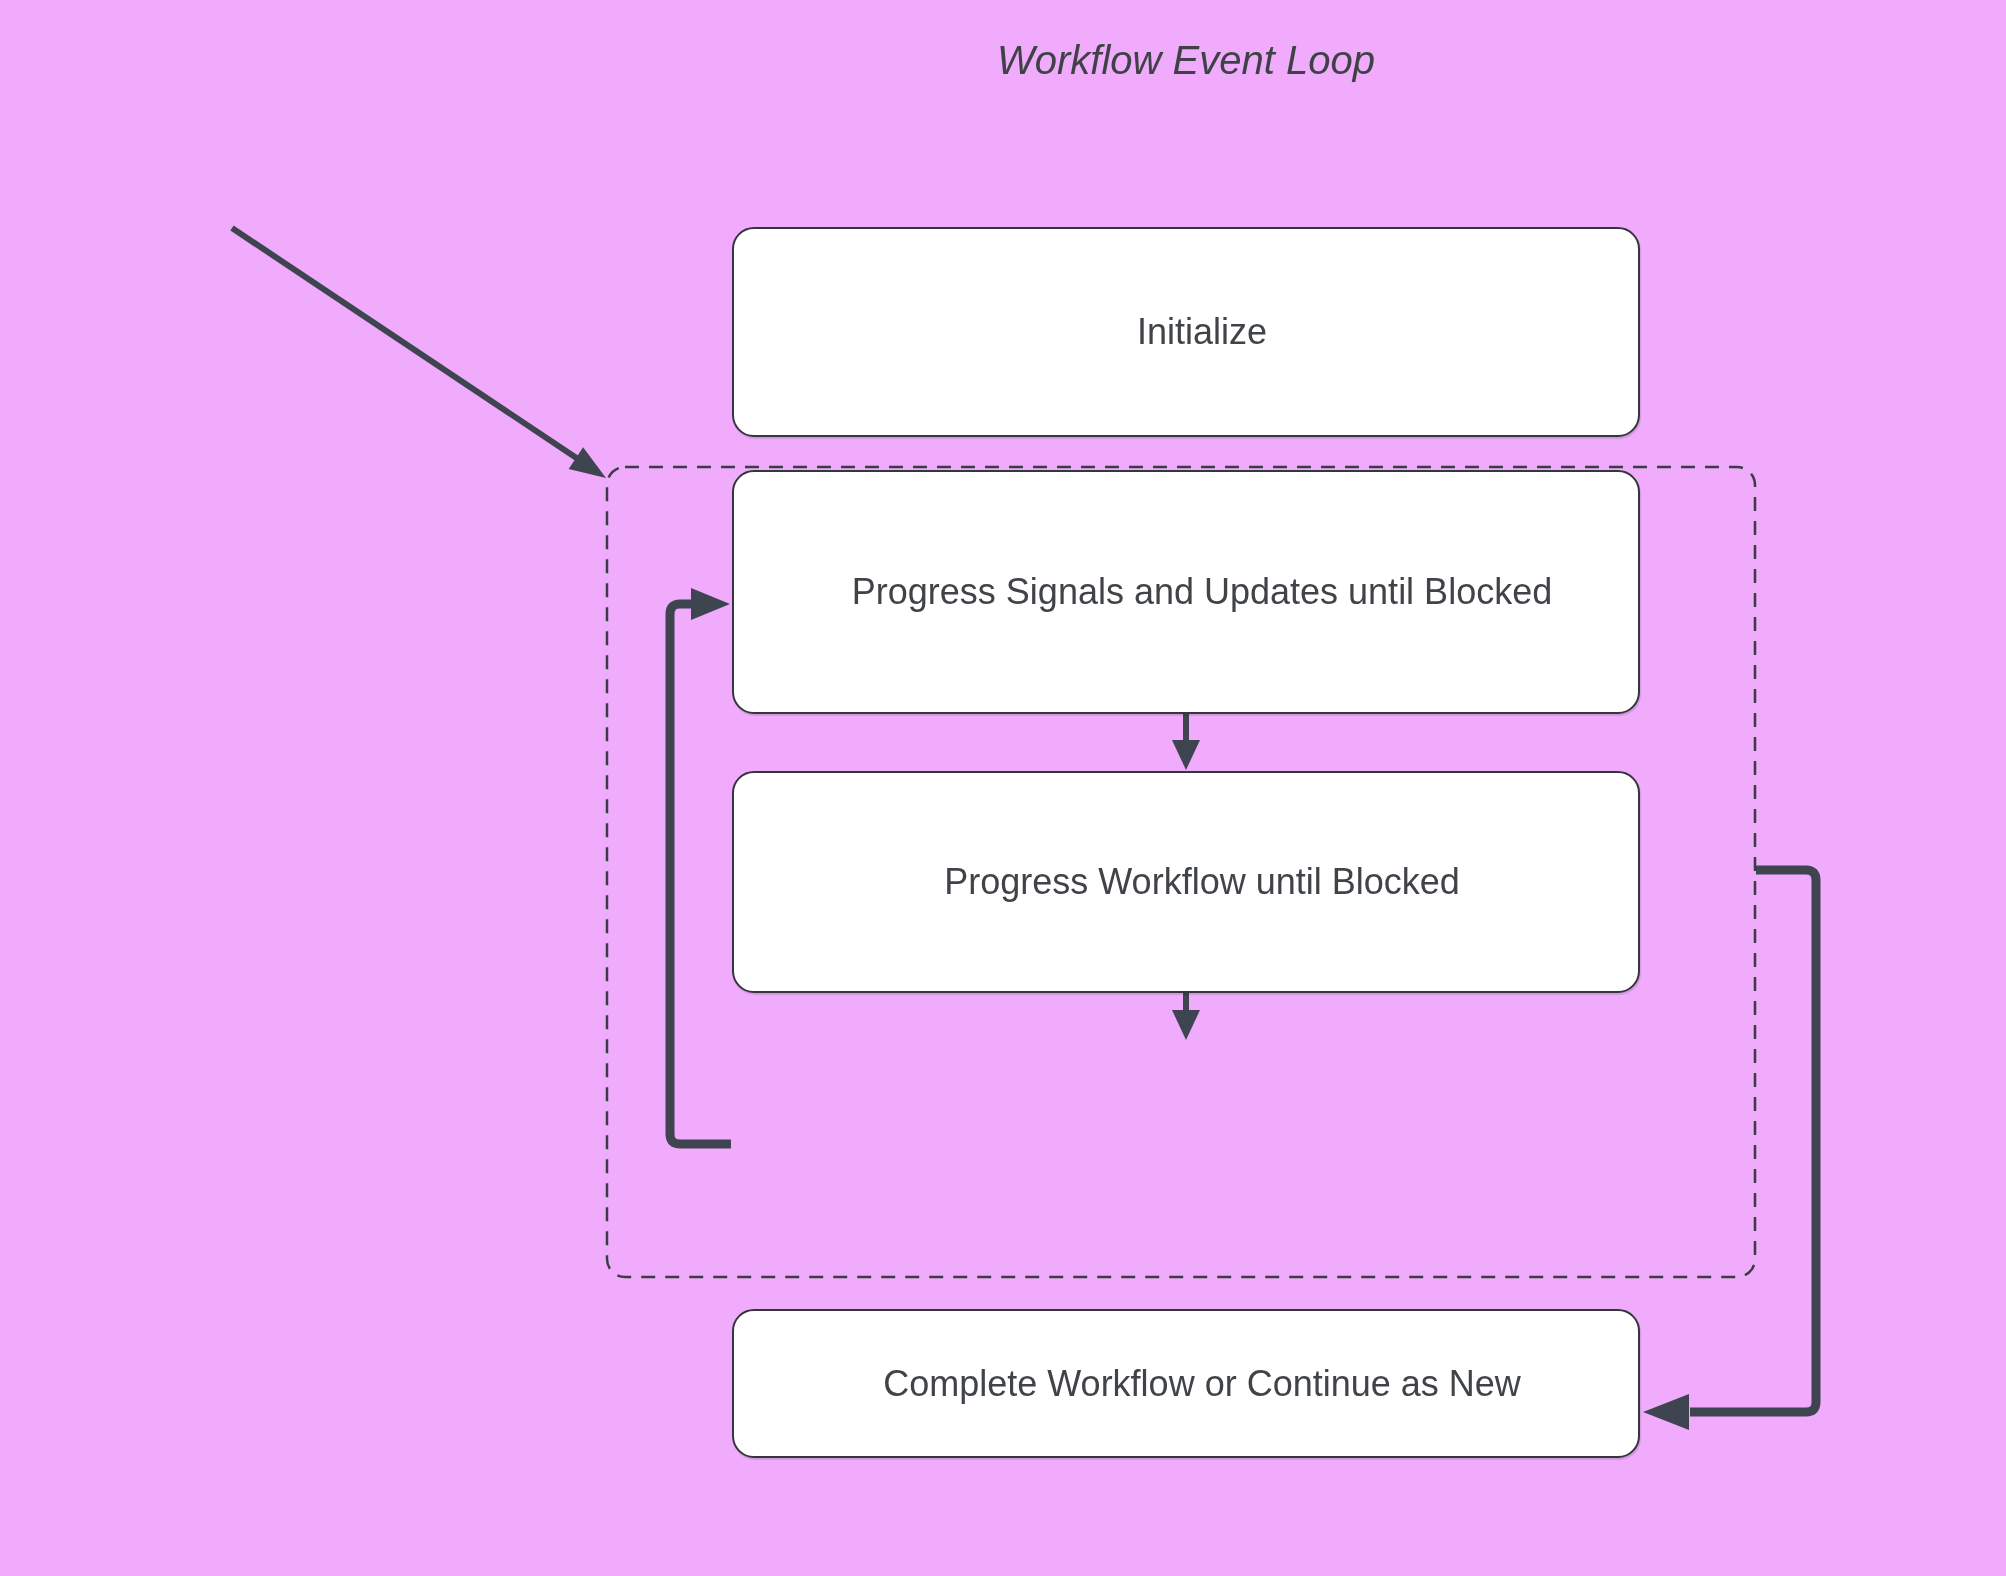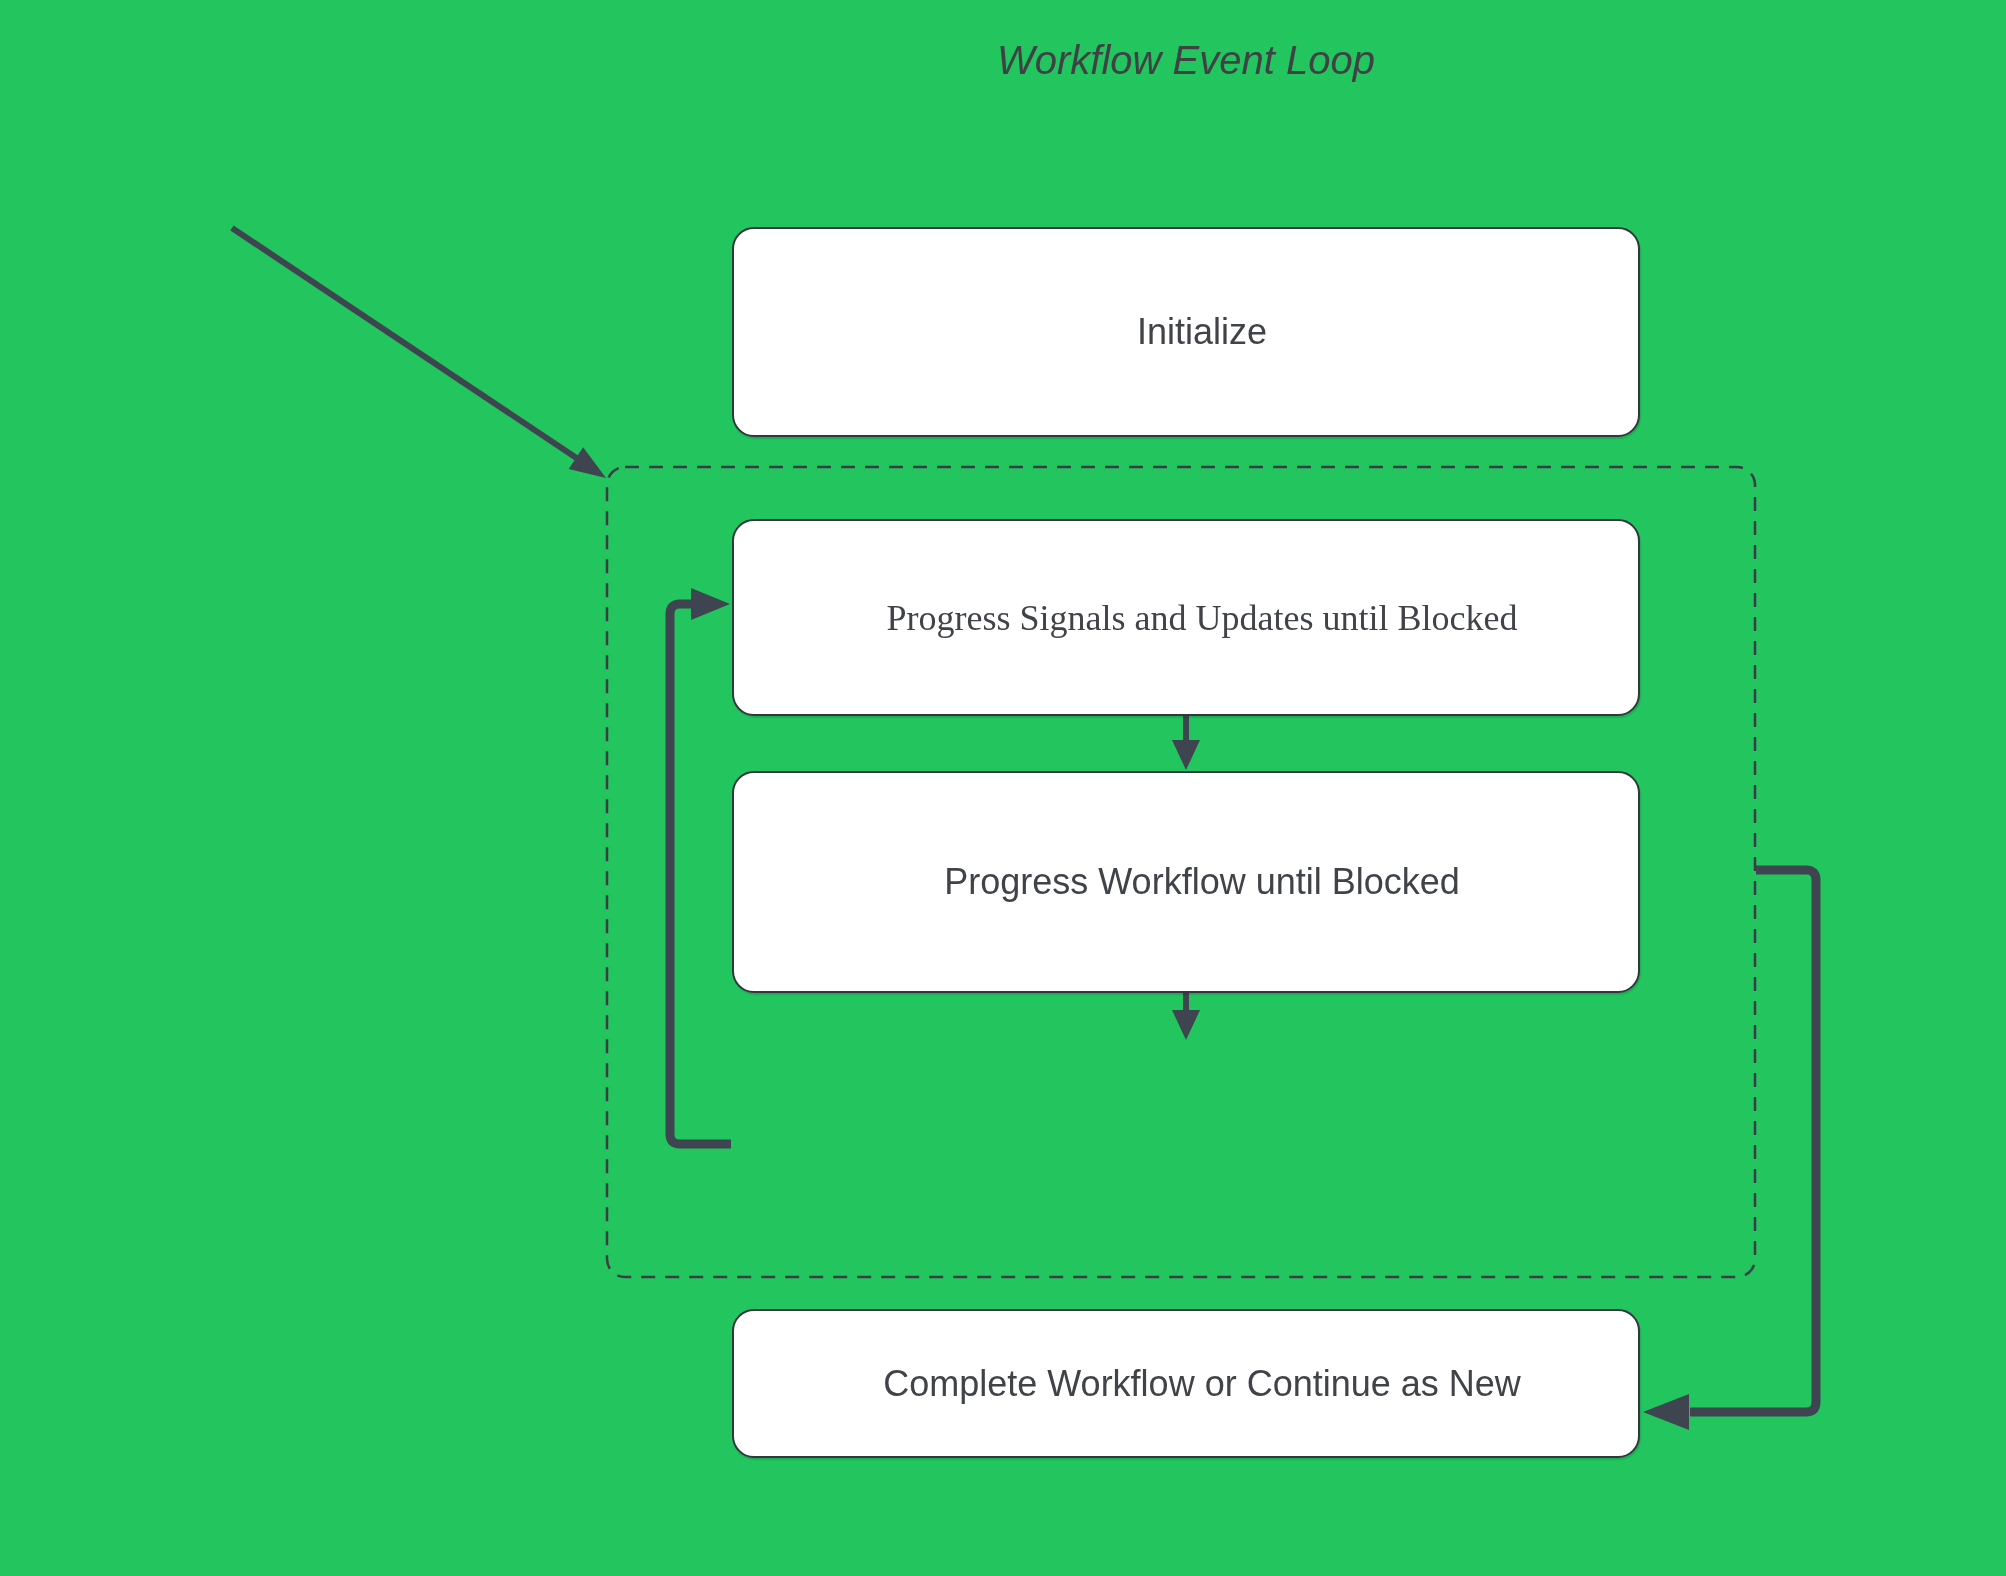--- a/index.html
+++ b/index.html
@@ -7,7 +7,7 @@
     position: relative;
     width: 2006px;
     height: 1576px;
-    background: #22c55e;
+    background: #f0abfc;
     font-family: "Liberation Sans", sans-serif;
     overflow: hidden;
   }

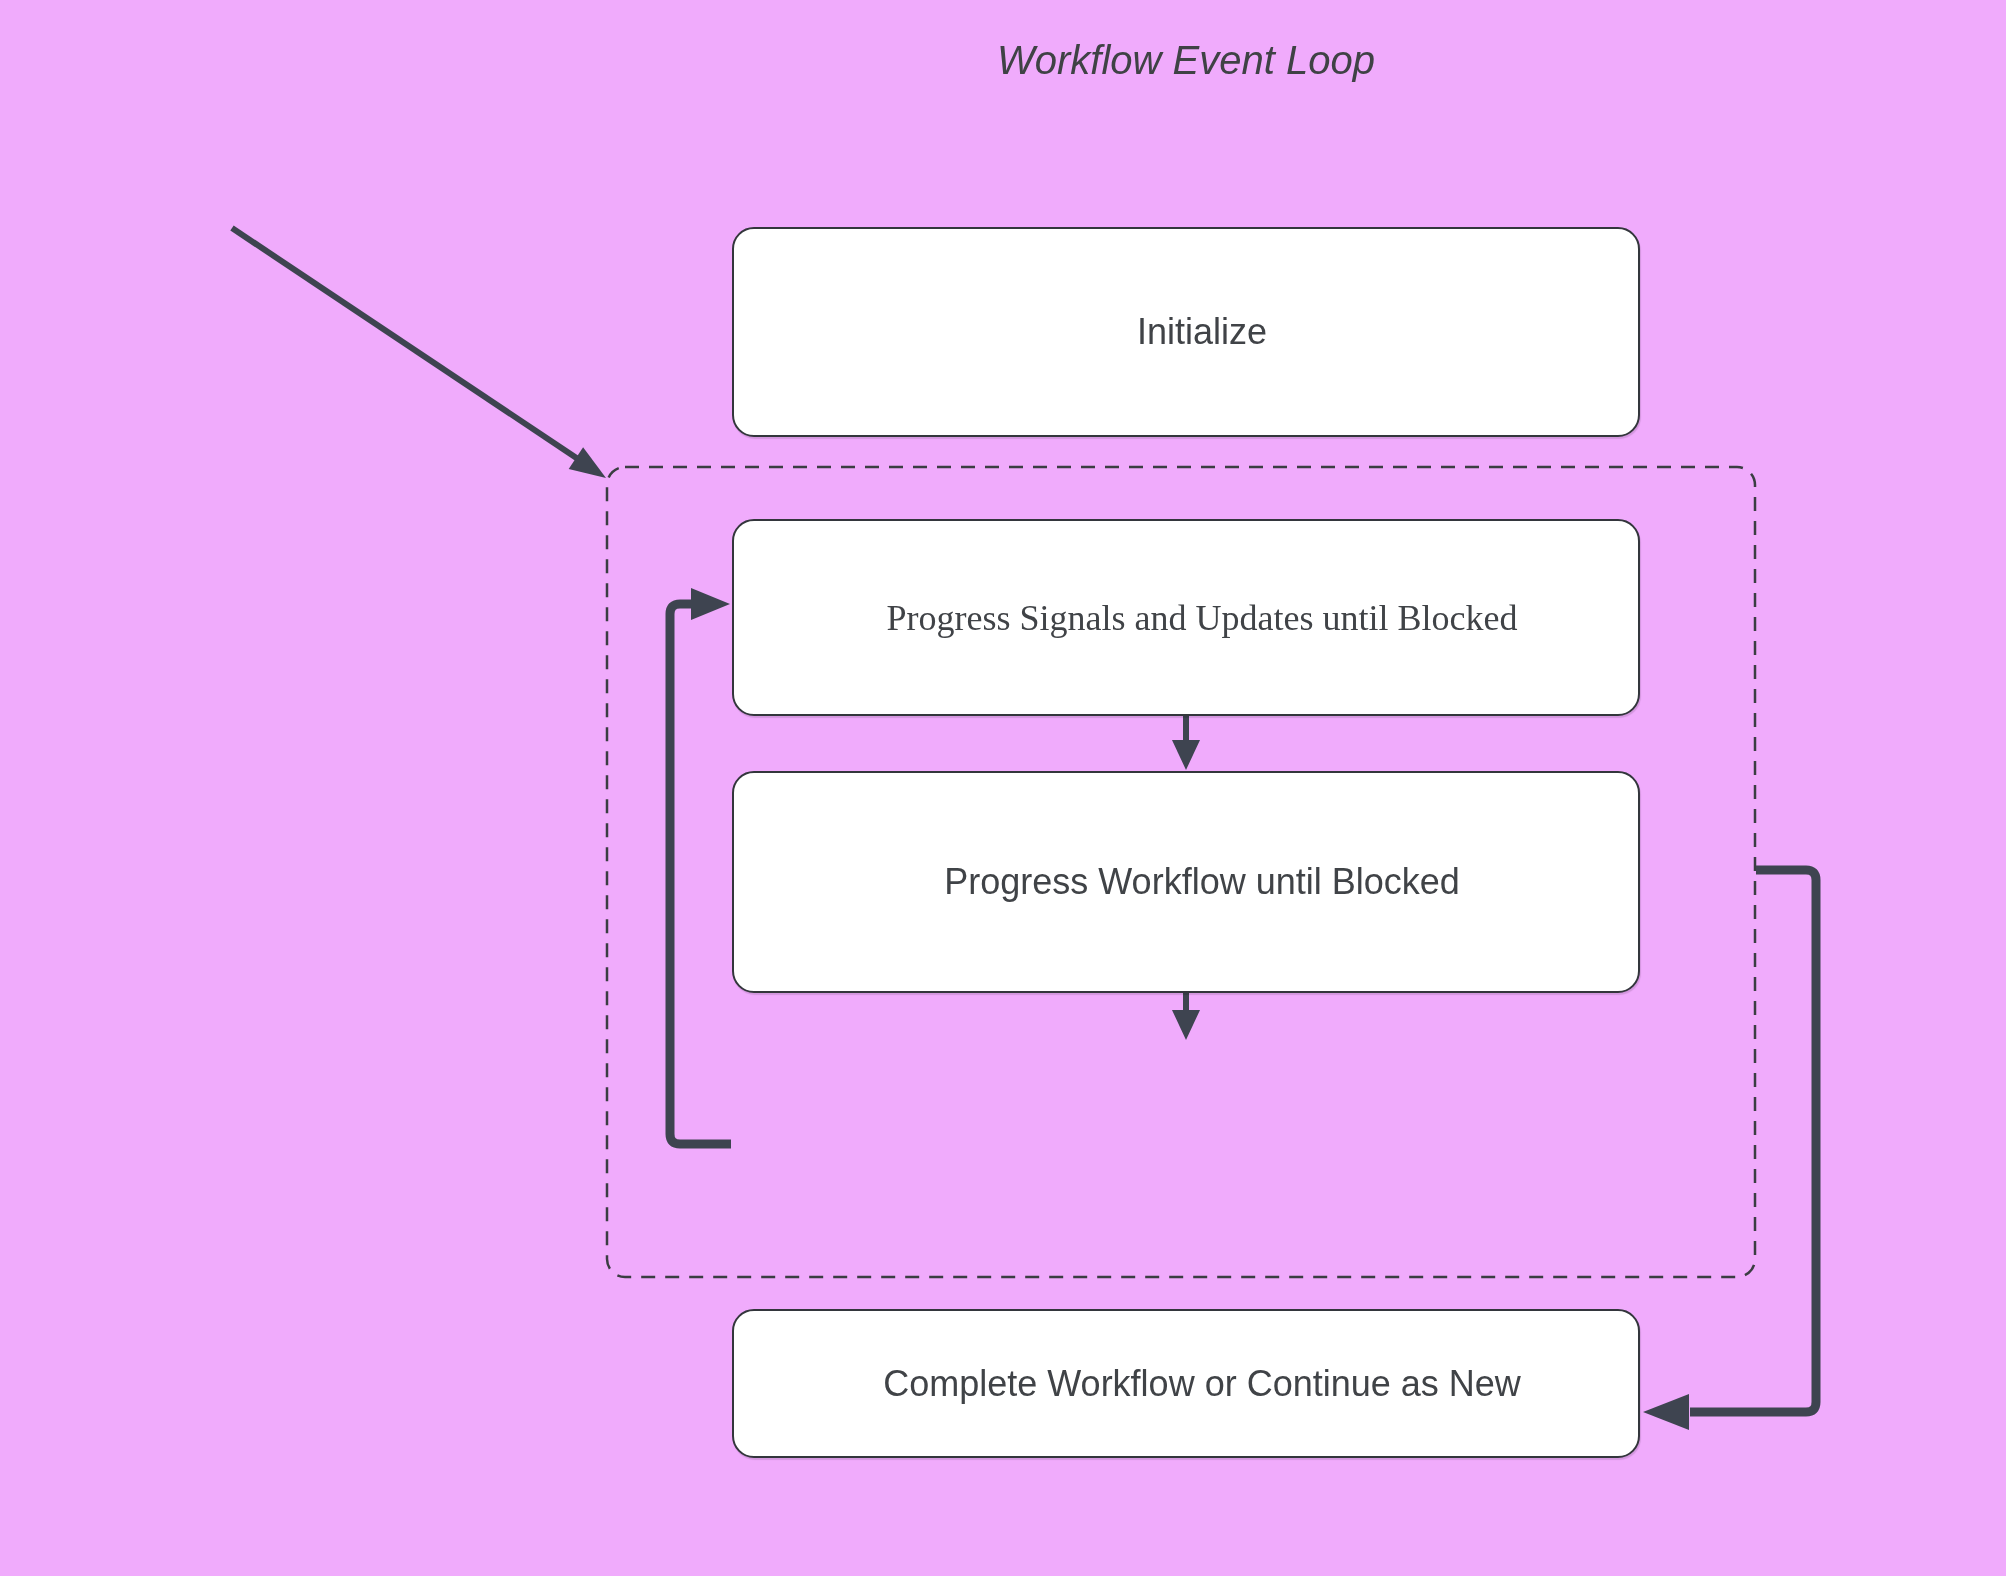--- a/index.html
+++ b/index.html
@@ -53,7 +53,7 @@
     padding-left: 32px;
   }
   .node-initialize        { top: 227px;  height: 210px; }
-  .node-progress-signals  { top: 519px;  height: 197px; font-family: Liberation Serif, serif; }
+  .node-progress-signals  { top: 470px;  height: 244px; }
   .node-progress-workflow { top: 771px;  height: 222px; }
   .node-execute-queries   { top: 1042px; height: 205px; }
   .node-complete          { top: 1309px; height: 149px; }

